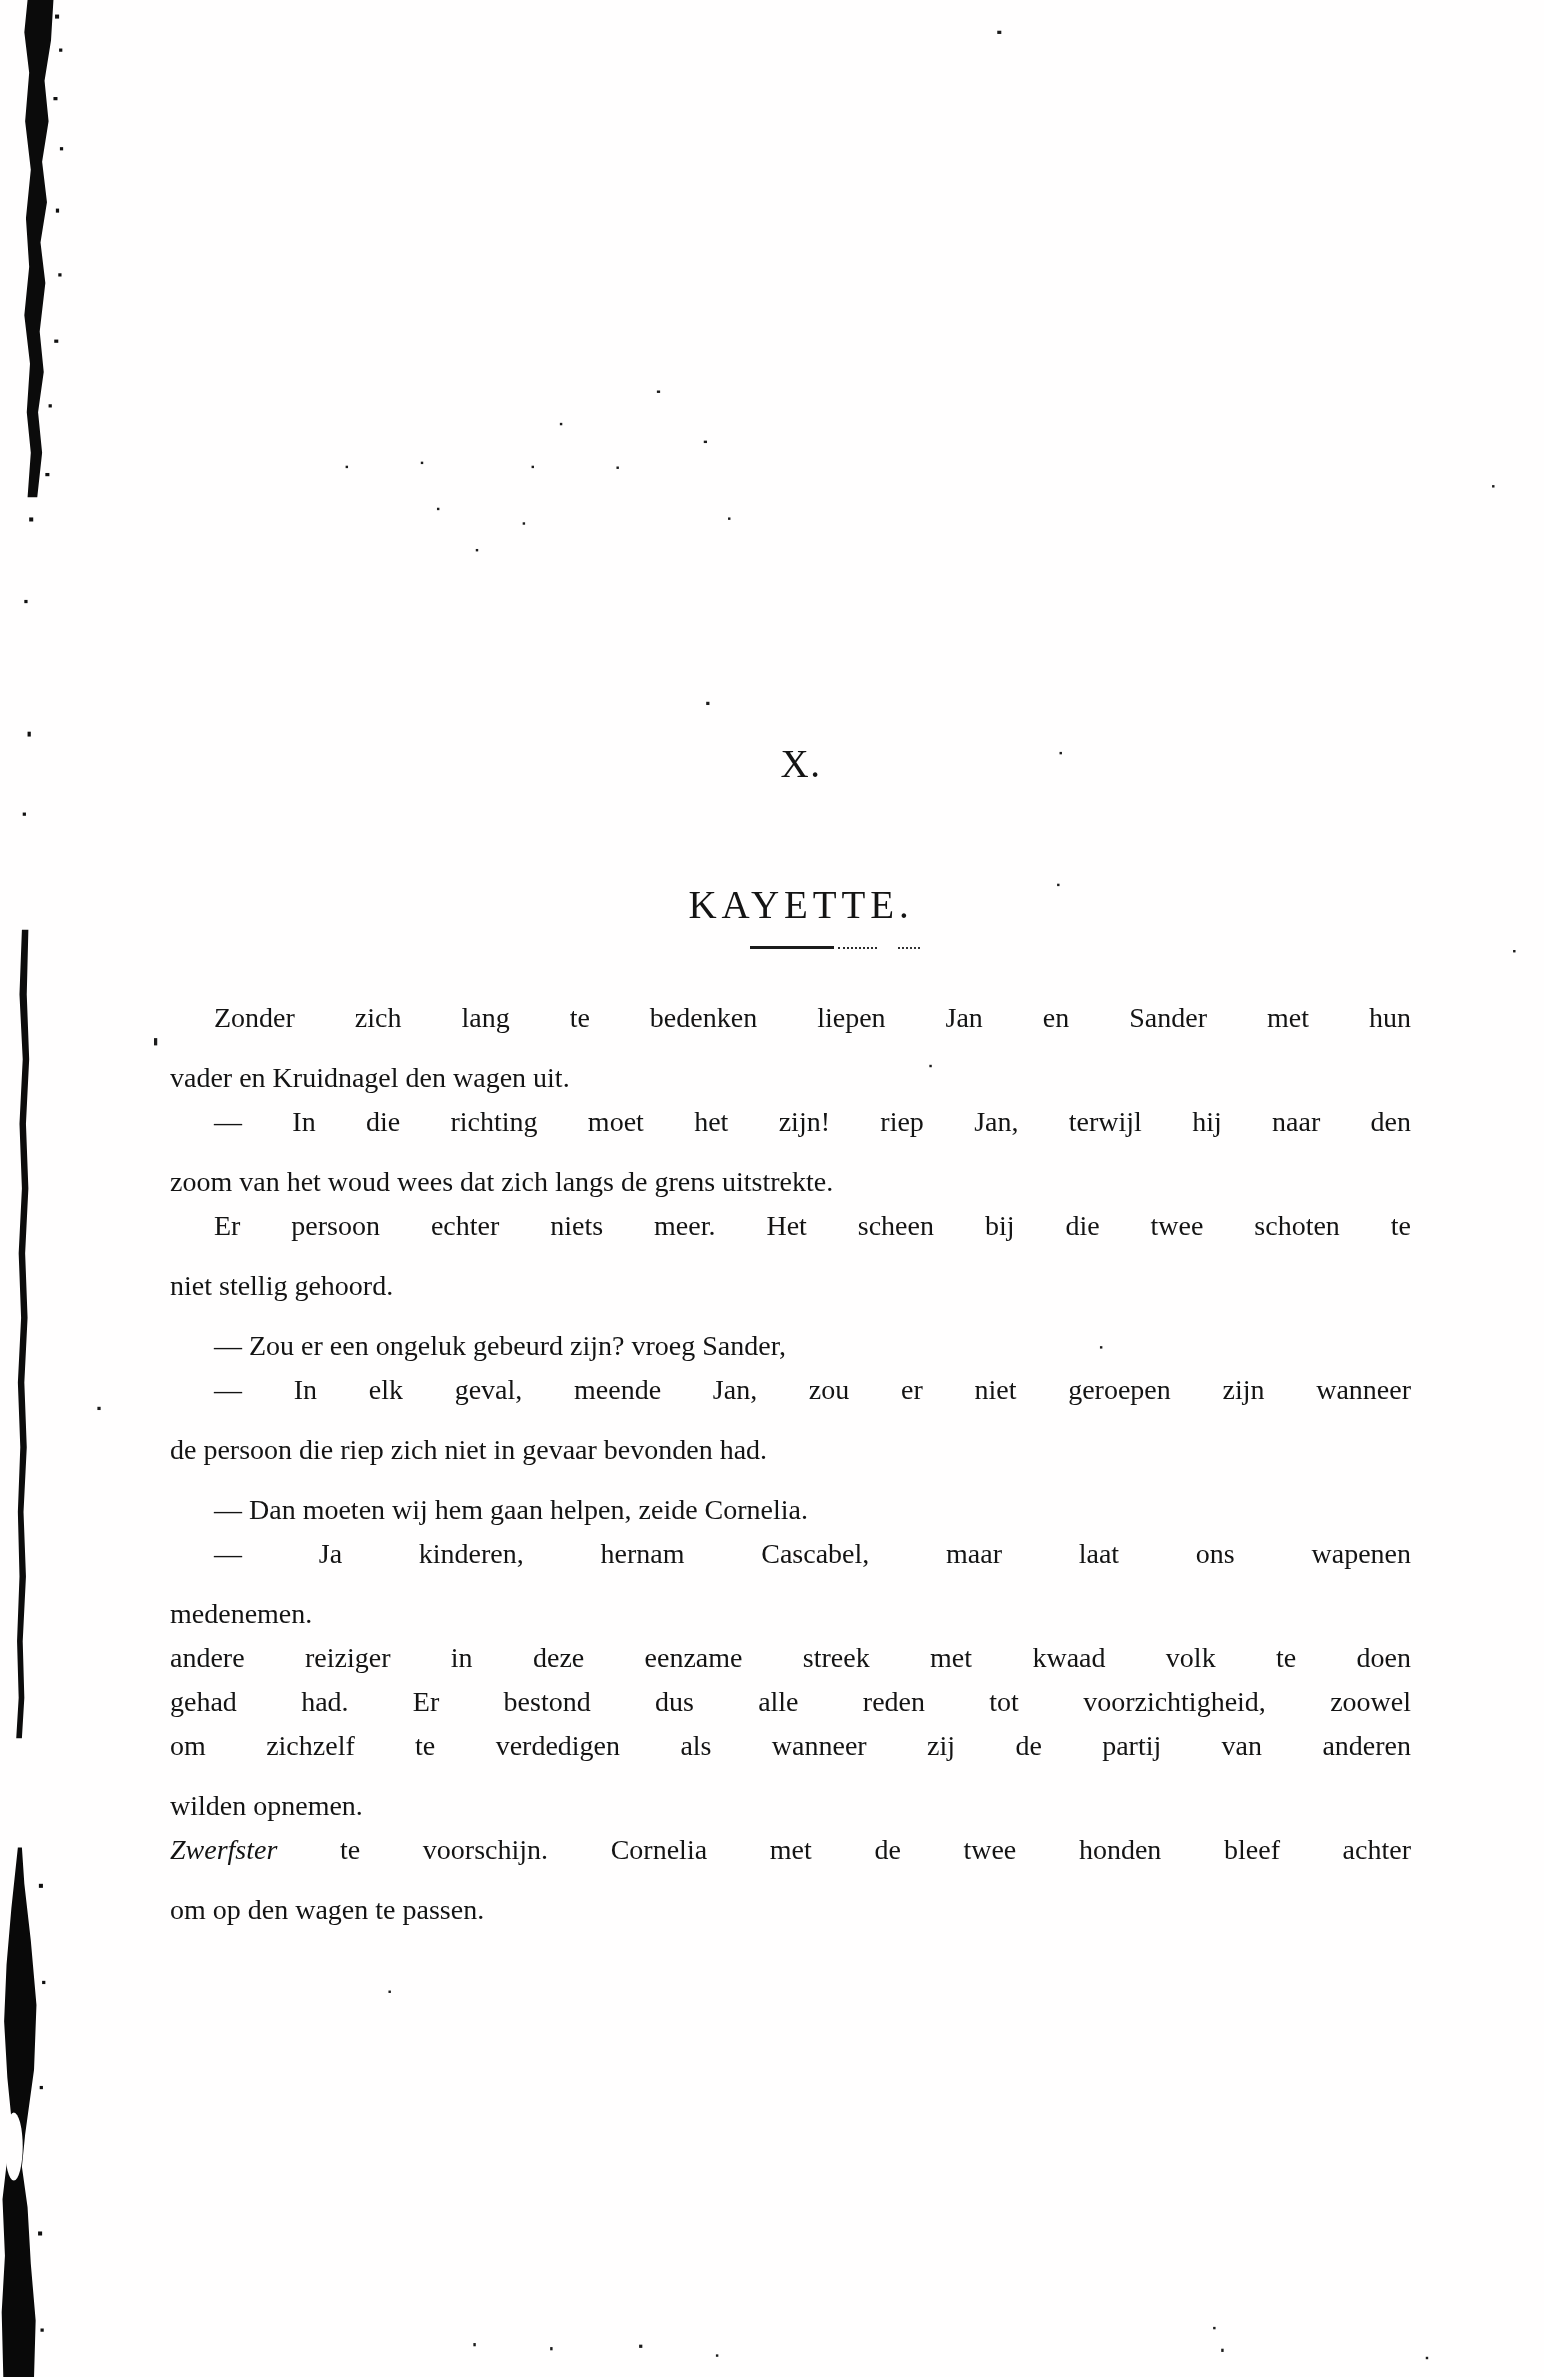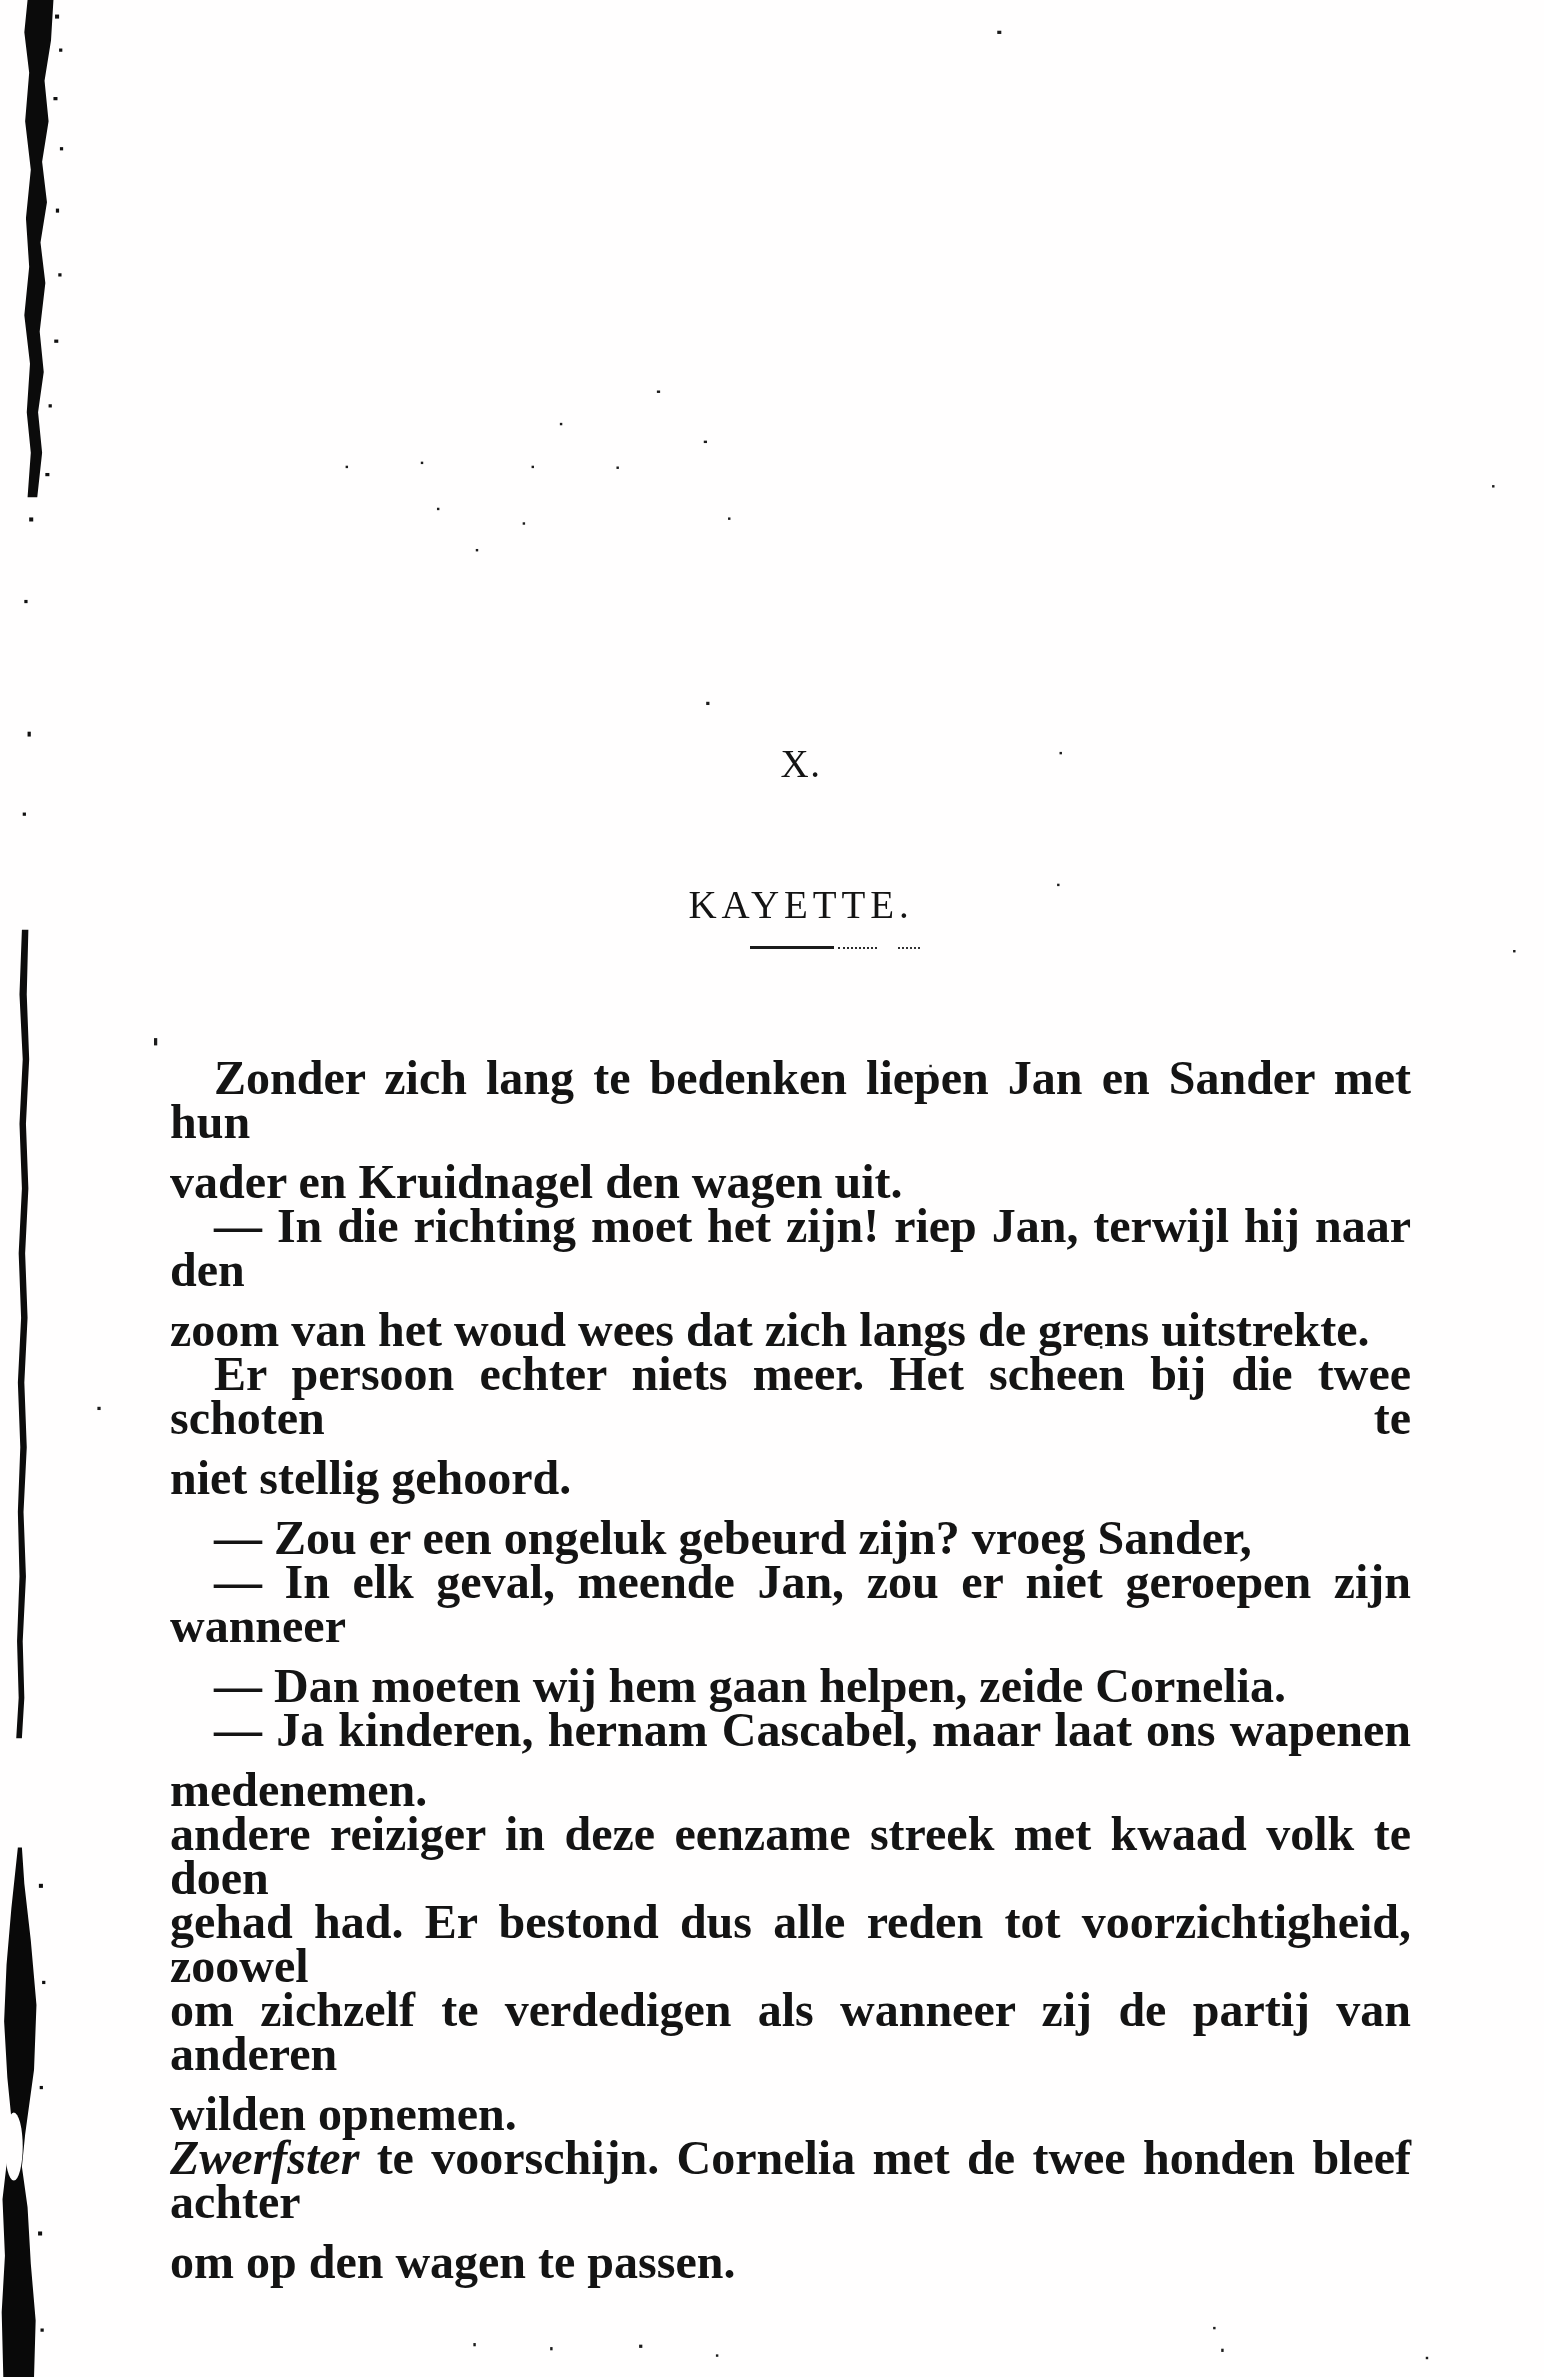--- a/index.html
+++ b/index.html
@@ -25,8 +25,8 @@
   .separator .seg-dotted  { width:42px; height:0; border-top:2.4px dotted #2a2a2a; margin-left:4.9px; }
   .separator .seg-dotted2 { width:24px; height:0; border-top:2.4px dotted #333; margin-left:21px; }
   .body-text {
-    position:absolute; top:1056px; left:170px; width:1241px;
-    font-size:48px; line-height:44px;font-weight:bold;
+    position:absolute; top:996px; left:170px; width:1241px;
+    font-size:28px; line-height:44px;
   }
   .line { text-align:justify; text-align-last:justify; }
   .line.indent { text-indent:44px; }

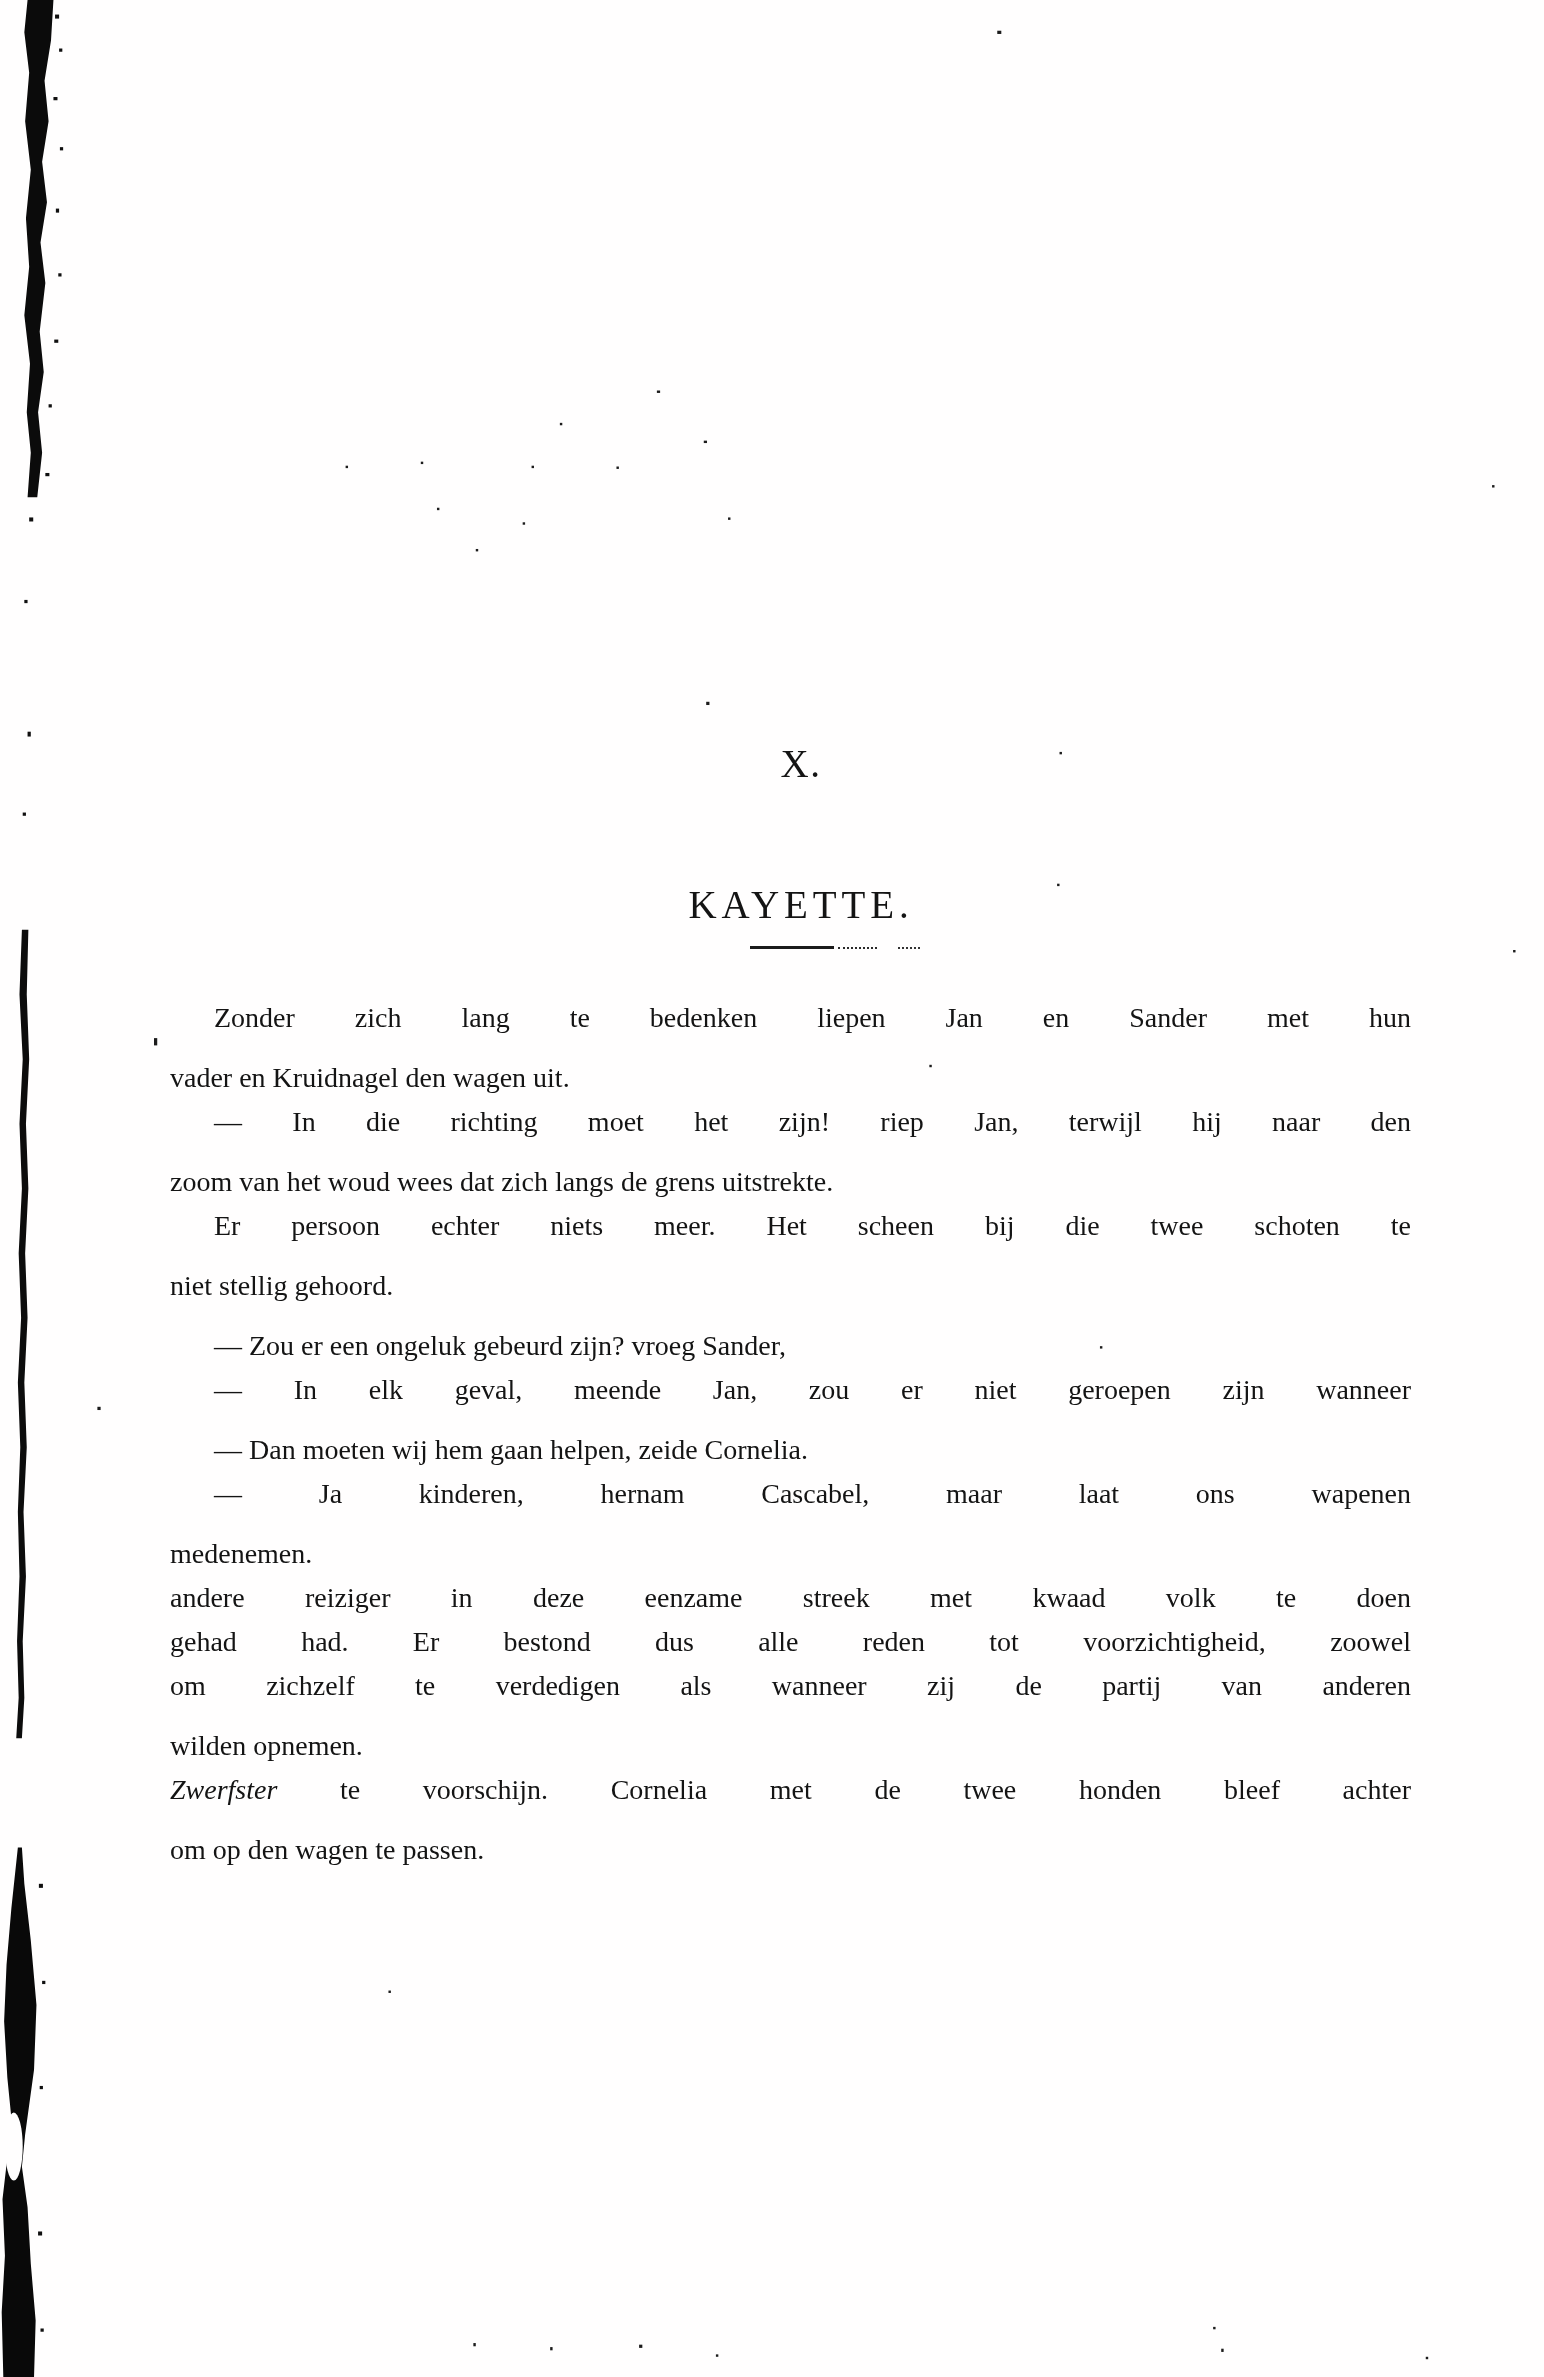--- a/index.html
+++ b/index.html
@@ -122,6 +122,7 @@
       <div class="line last"><span>niet stellig gehoord.</span></div>
       <div class="line indent last"><span>— Zou er een ongeluk gebeurd zijn? vroeg Sander,</span></div>
       <div class="line indent"><span>— In elk geval, meende Jan, zou er niet geroepen zijn wanneer</span></div>
+      <div class="line last"><span>de persoon die riep zich niet in gevaar bevonden had.</span></div>
       <div class="line indent last"><span>— Dan moeten wij hem gaan helpen, zeide Cornelia.</span></div>
       <div class="line indent"><span>— Ja kinderen, hernam Cascabel, maar laat ons wapenen</span></div>
       <div class="line last"><span>medenemen.</span></div>

